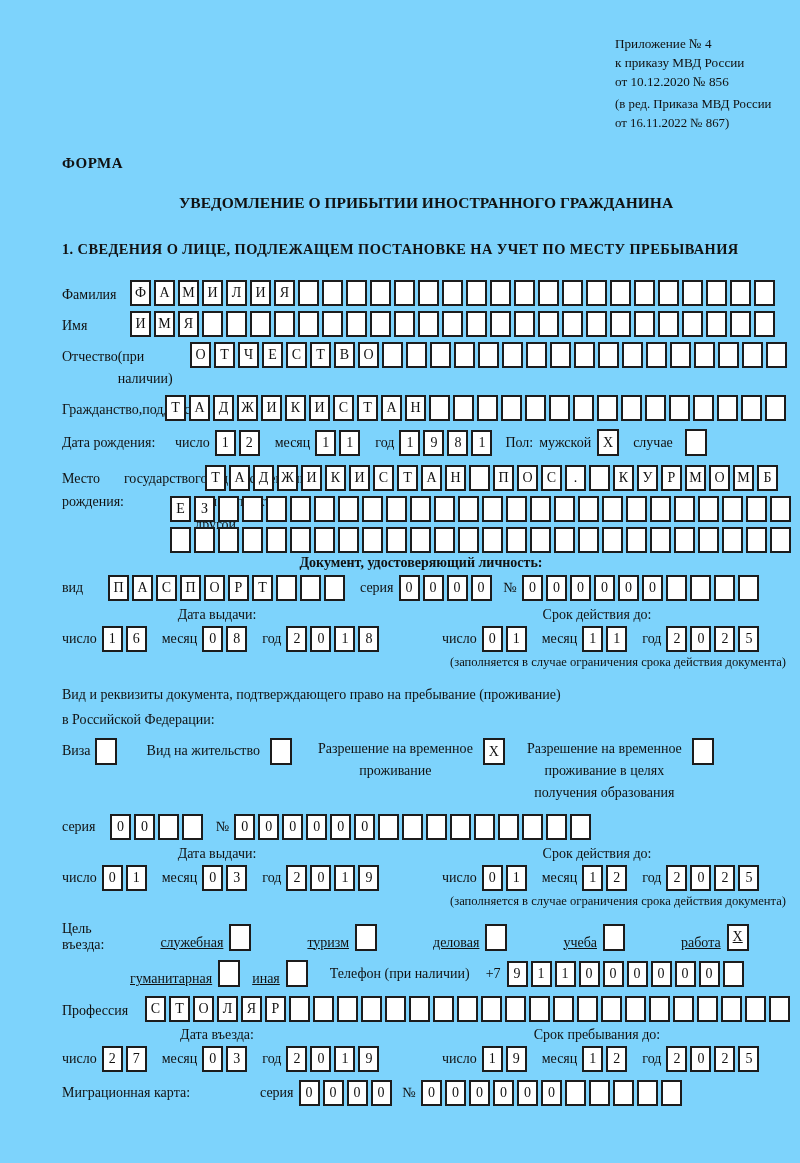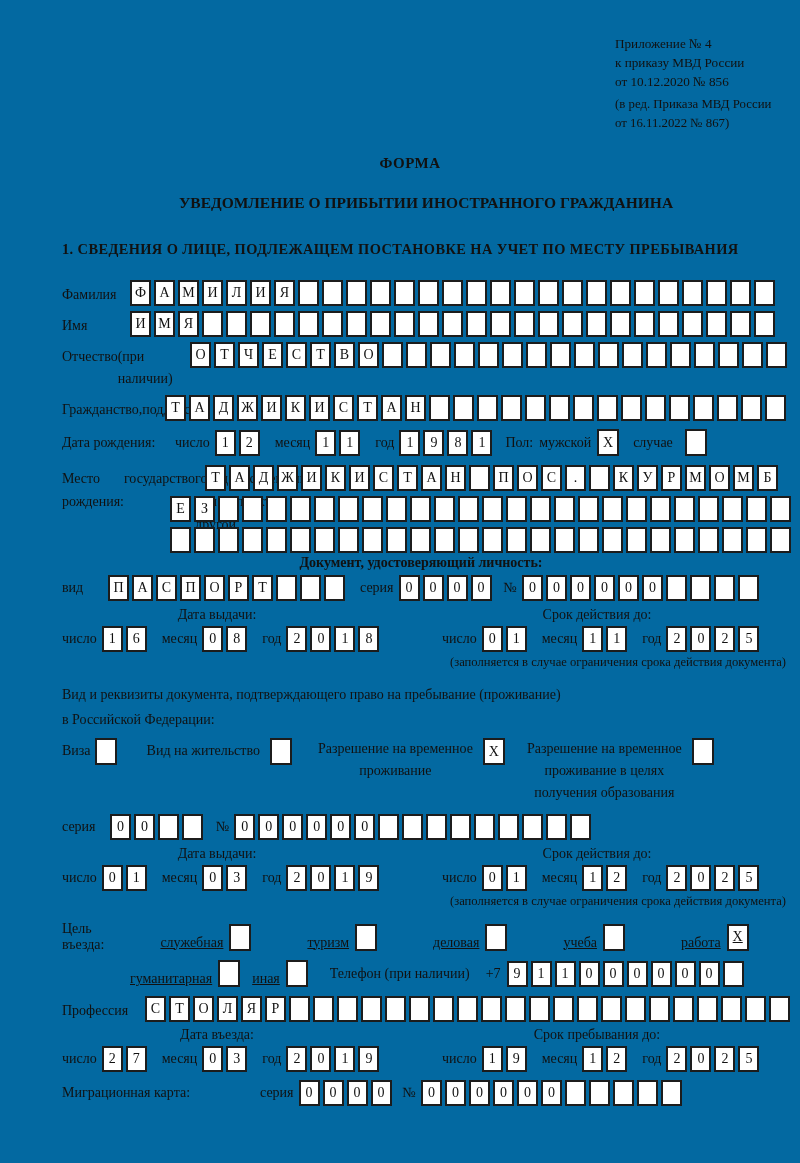--- a/index.html
+++ b/index.html
@@ -4,7 +4,7 @@
 <style>
   html,body{margin:0;padding:0;background:#e8e8e8;}
   .page{
-    width:800px;height:1163px;background:#0369a1;color:#111;
+    width:800px;height:1163px;background:#7dd3fc;color:#111;
     font-family:"Liberation Serif","DejaVu Serif",serif;font-size:14px;
     box-sizing:border-box;padding:34px 10px 0 62px;overflow:hidden;position:relative;
   }

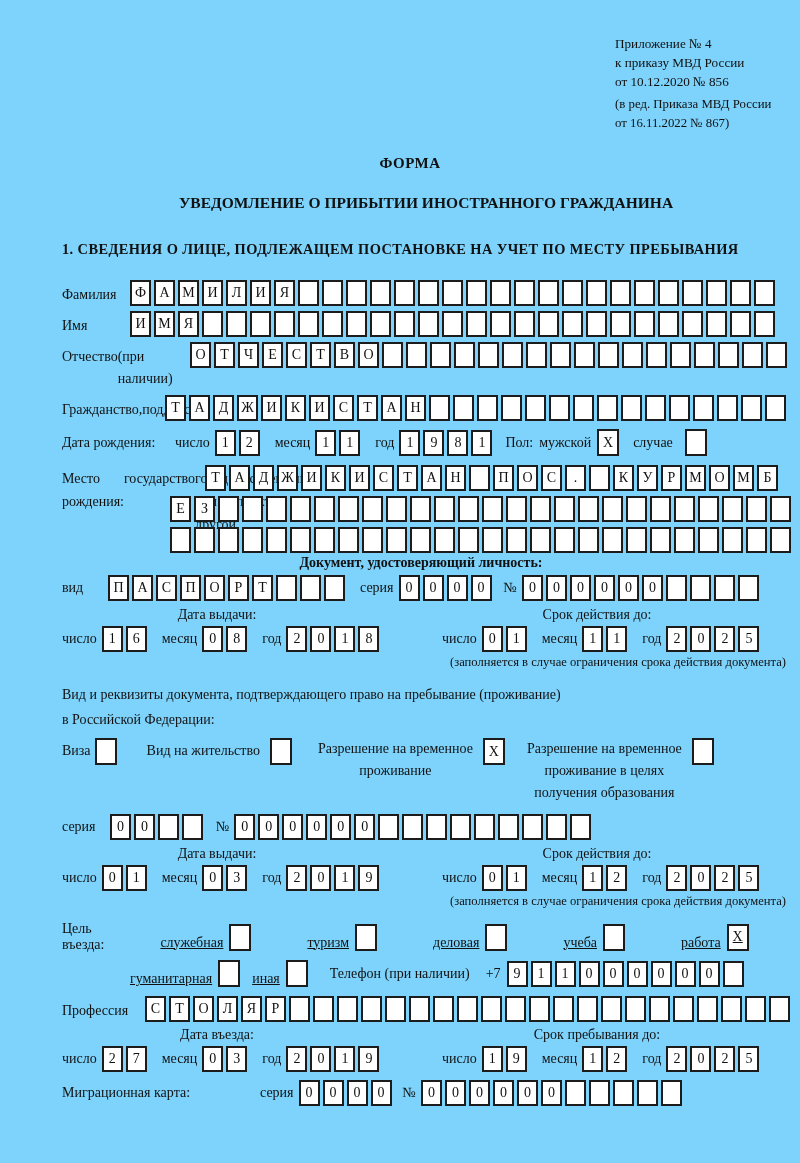--- a/index.html
+++ b/index.html
@@ -27,7 +27,7 @@
   
   .appendix{margin-left:553px;font-size:13.2px;line-height:19px;}
   .amend{margin-top:4px;font-size:12.8px;line-height:19px;}
-  .forma{font-weight:bold;font-size:15px;text-align:center;padding-right:32px;margin-top:22px;letter-spacing:.5px;}
+  .forma{font-weight:bold;font-size:15px;text-align:left;padding-right:32px;margin-top:22px;letter-spacing:.5px;}
   .title{font-weight:bold;font-size:15.5px;text-align:center;line-height:25px;margin-top:18px;}
   .uline{display:inline-block;width:58px;border-bottom:2px solid #3a3a3a;margin-left:10px;}
   .sec1{font-weight:bold;font-size:14.4px;margin:26px 0 22px;letter-spacing:.4px;}

